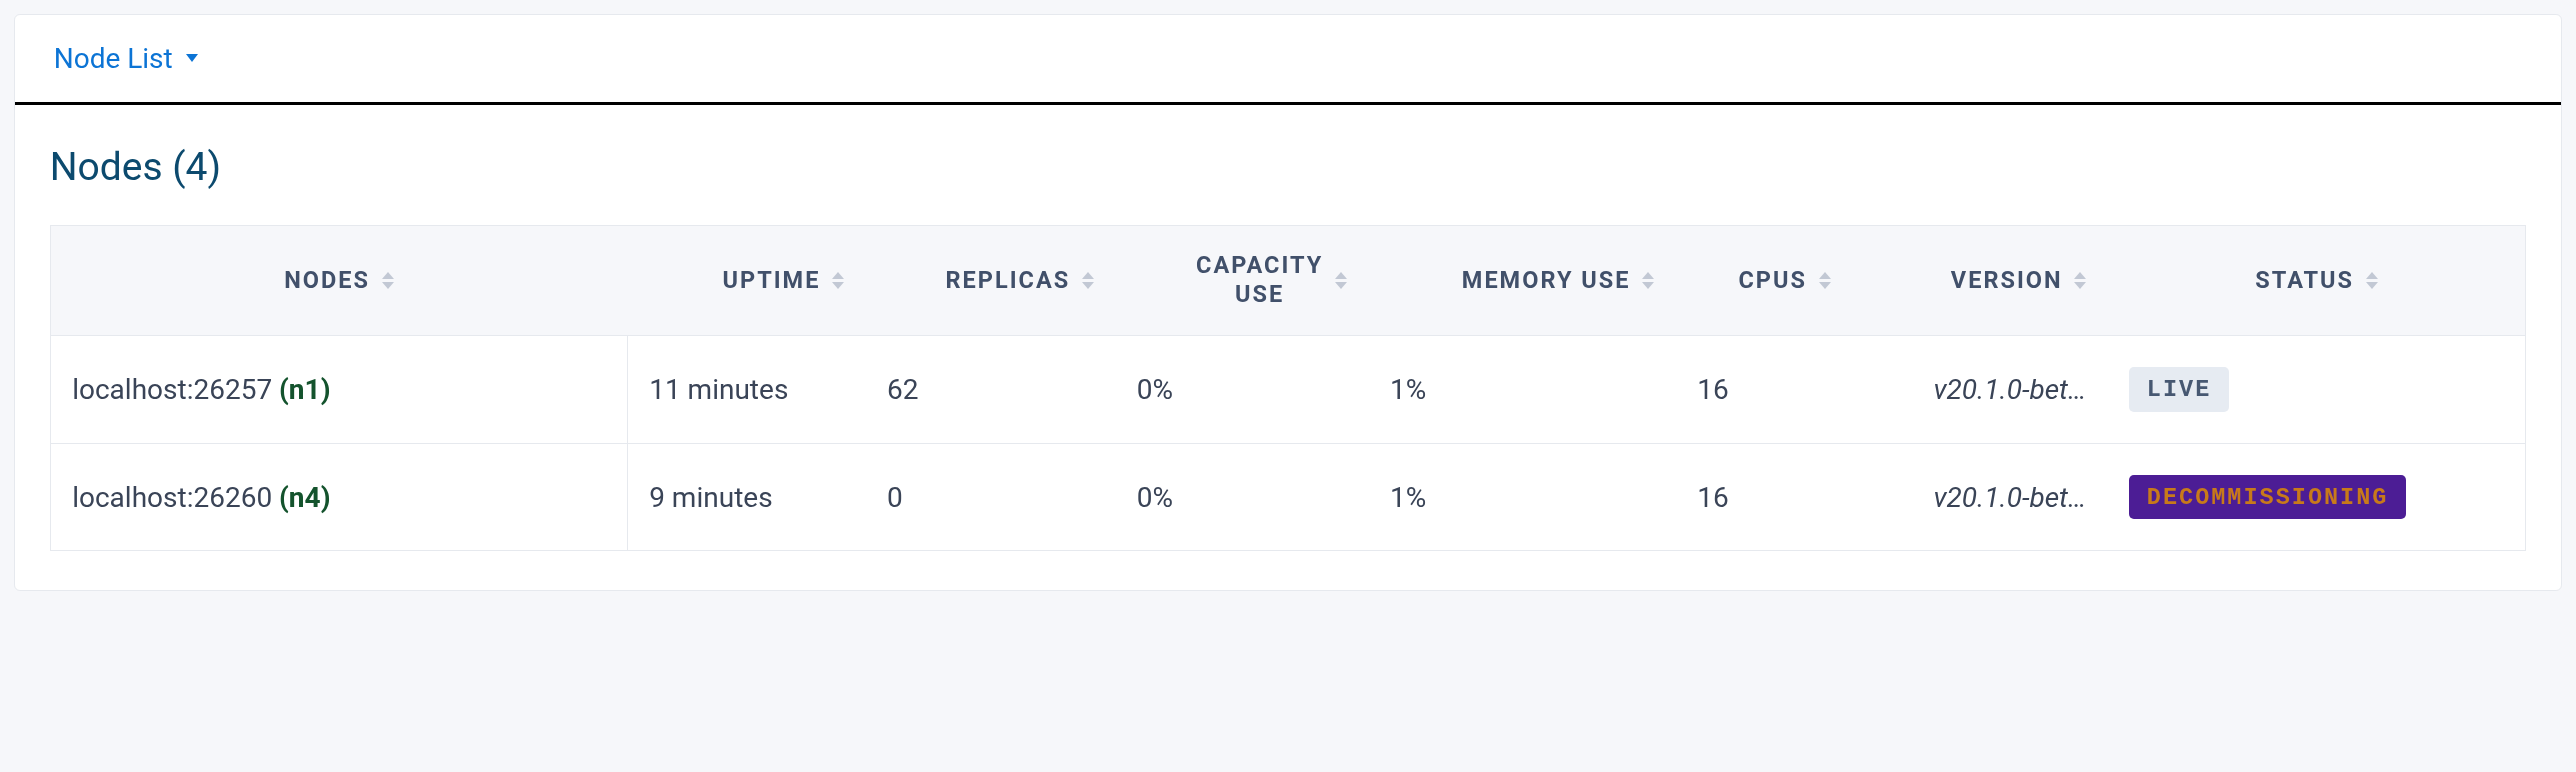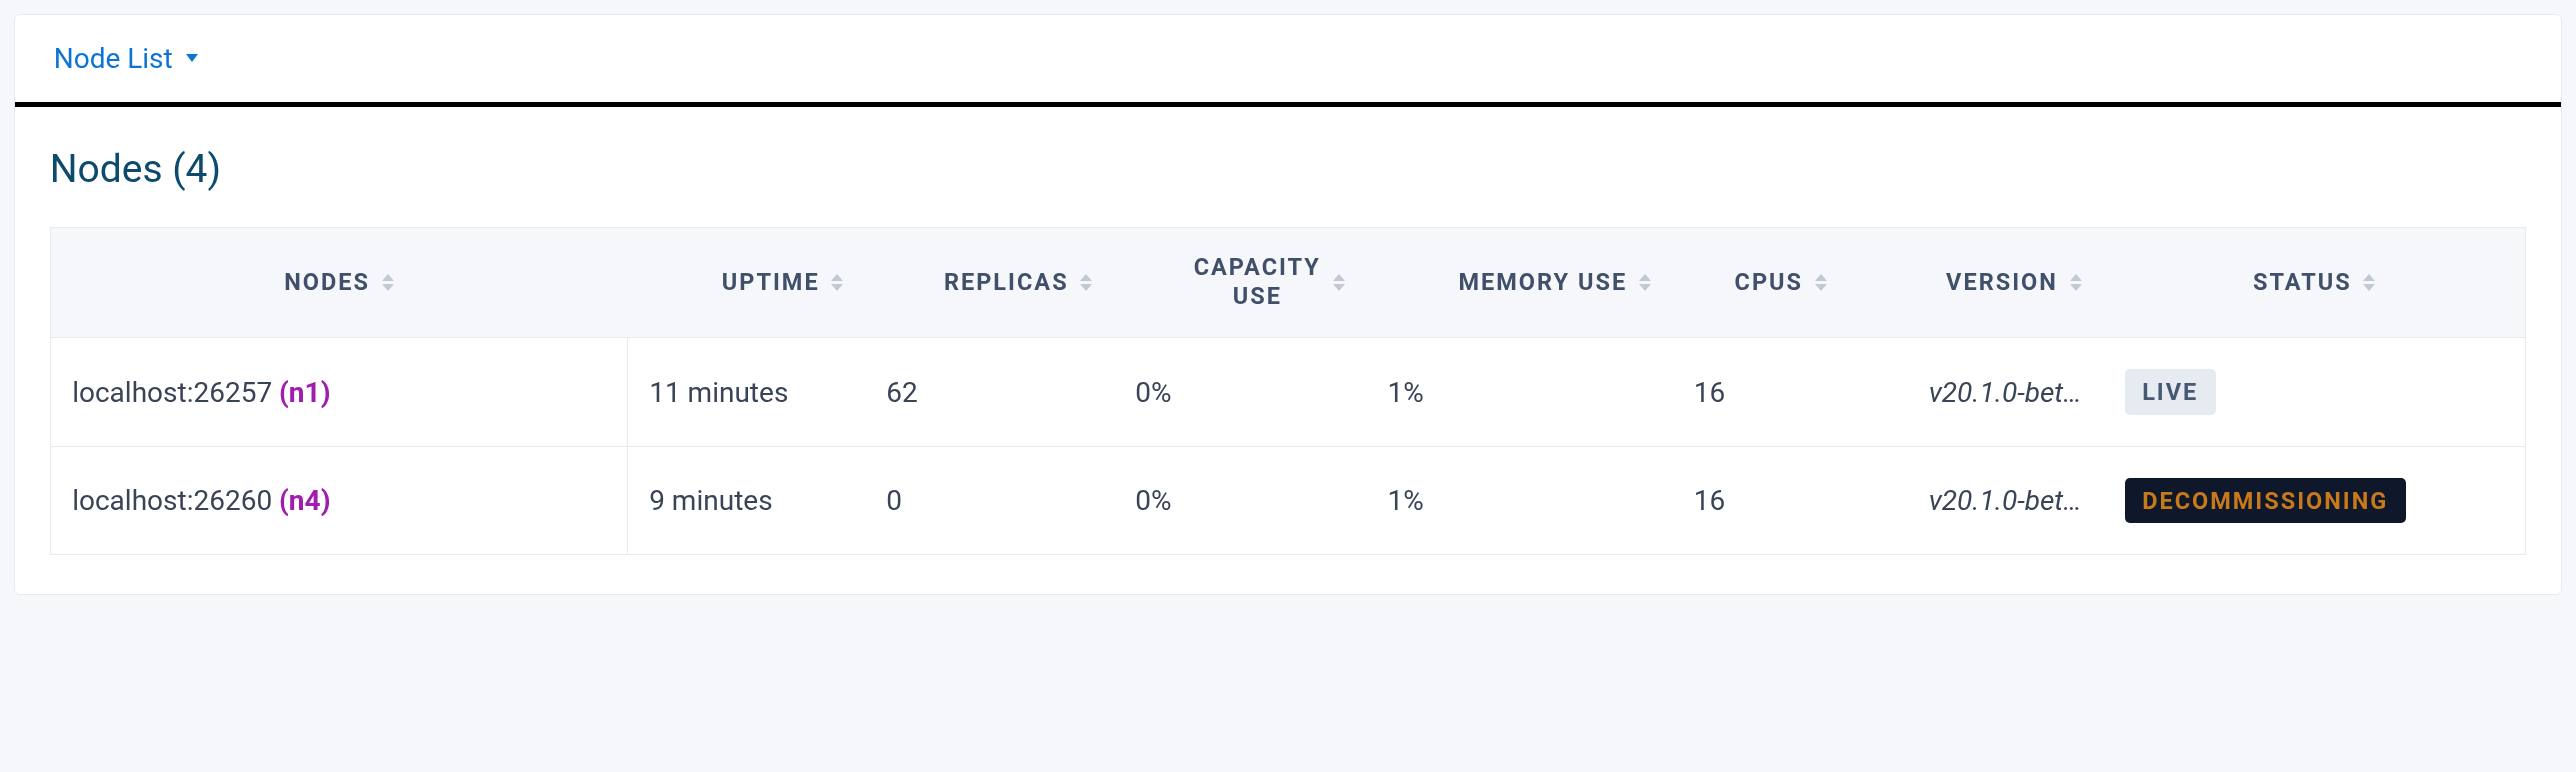--- a/index.html
+++ b/index.html
@@ -24,7 +24,7 @@
     
     .panel-header {
       padding: 27px 39px;
-      border-bottom: 5px solid #000000;
+      border-bottom: 3px solid #000000;
       display: flex;
       align-items: center;
       gap: 13.7px;

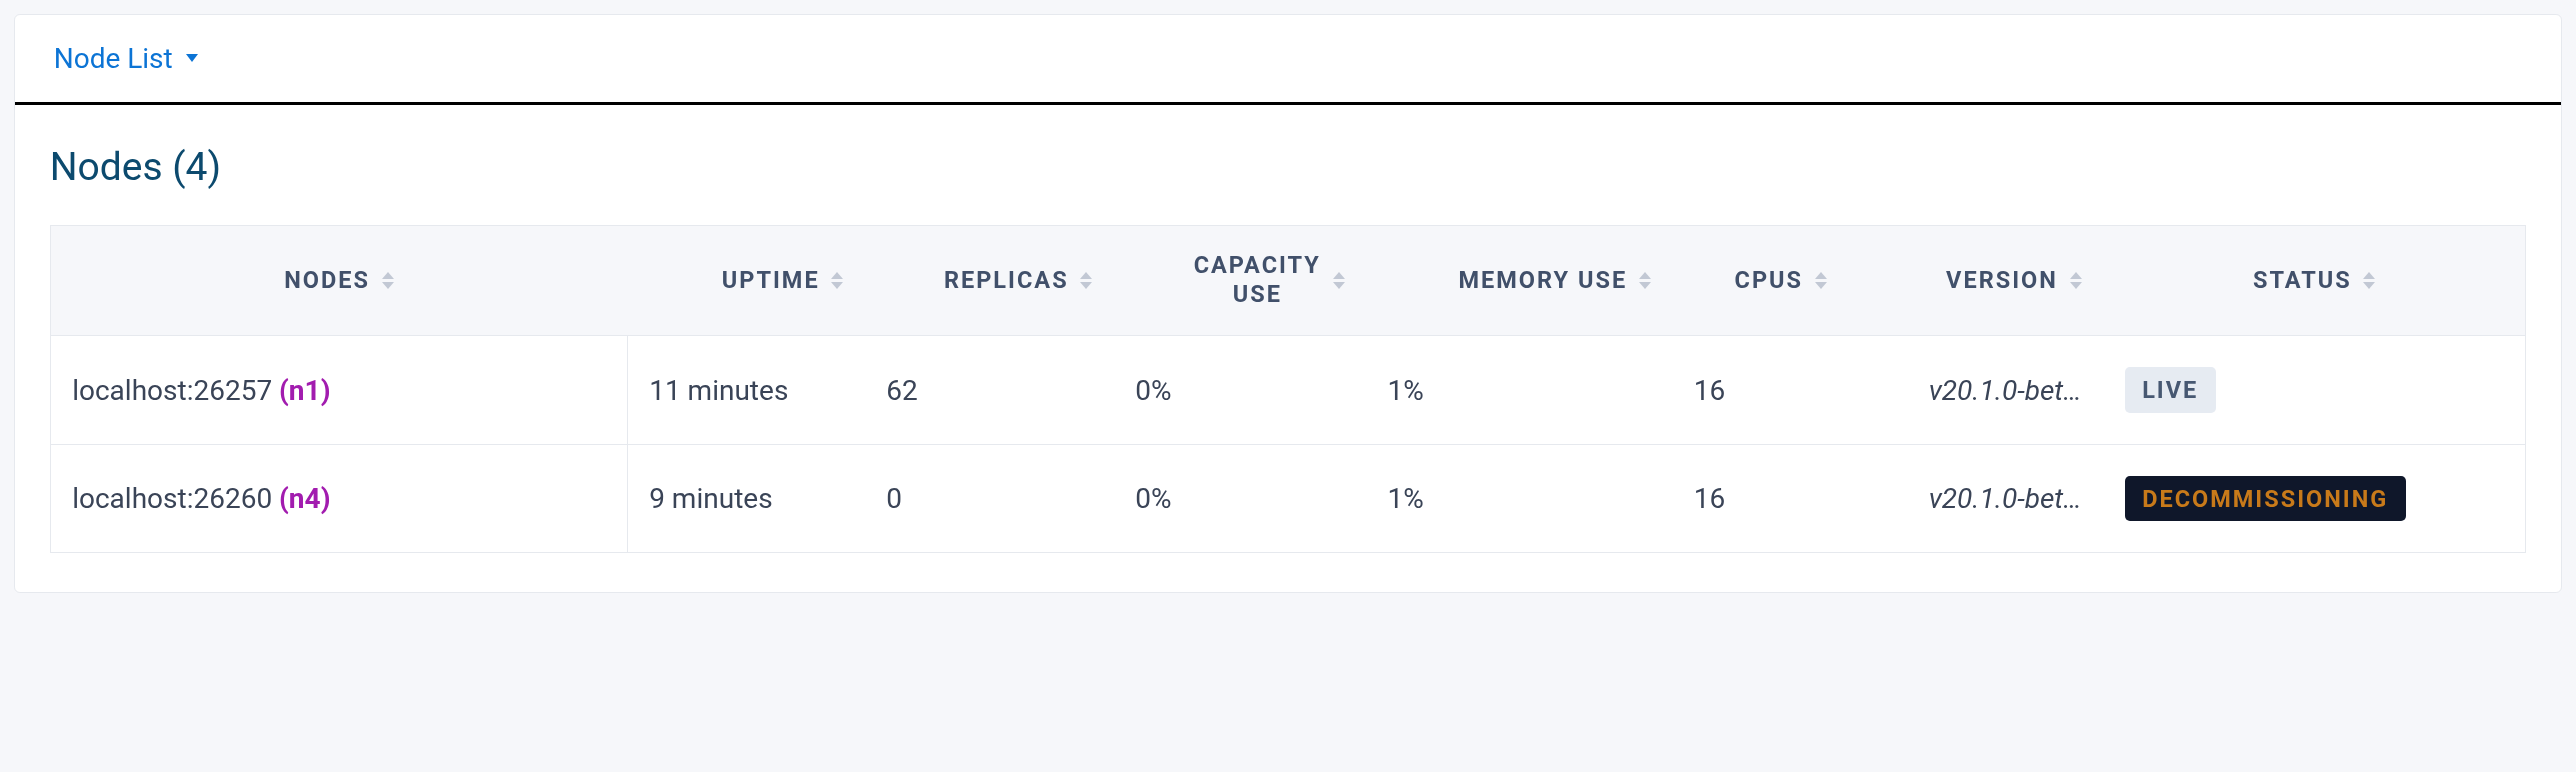--- a/index.html
+++ b/index.html
@@ -149,7 +149,7 @@
     
     .node-id {
       font-weight: 700;
-      color: #a21caf;
+      color: #14532d;
     }
     
     .node-table td.num {

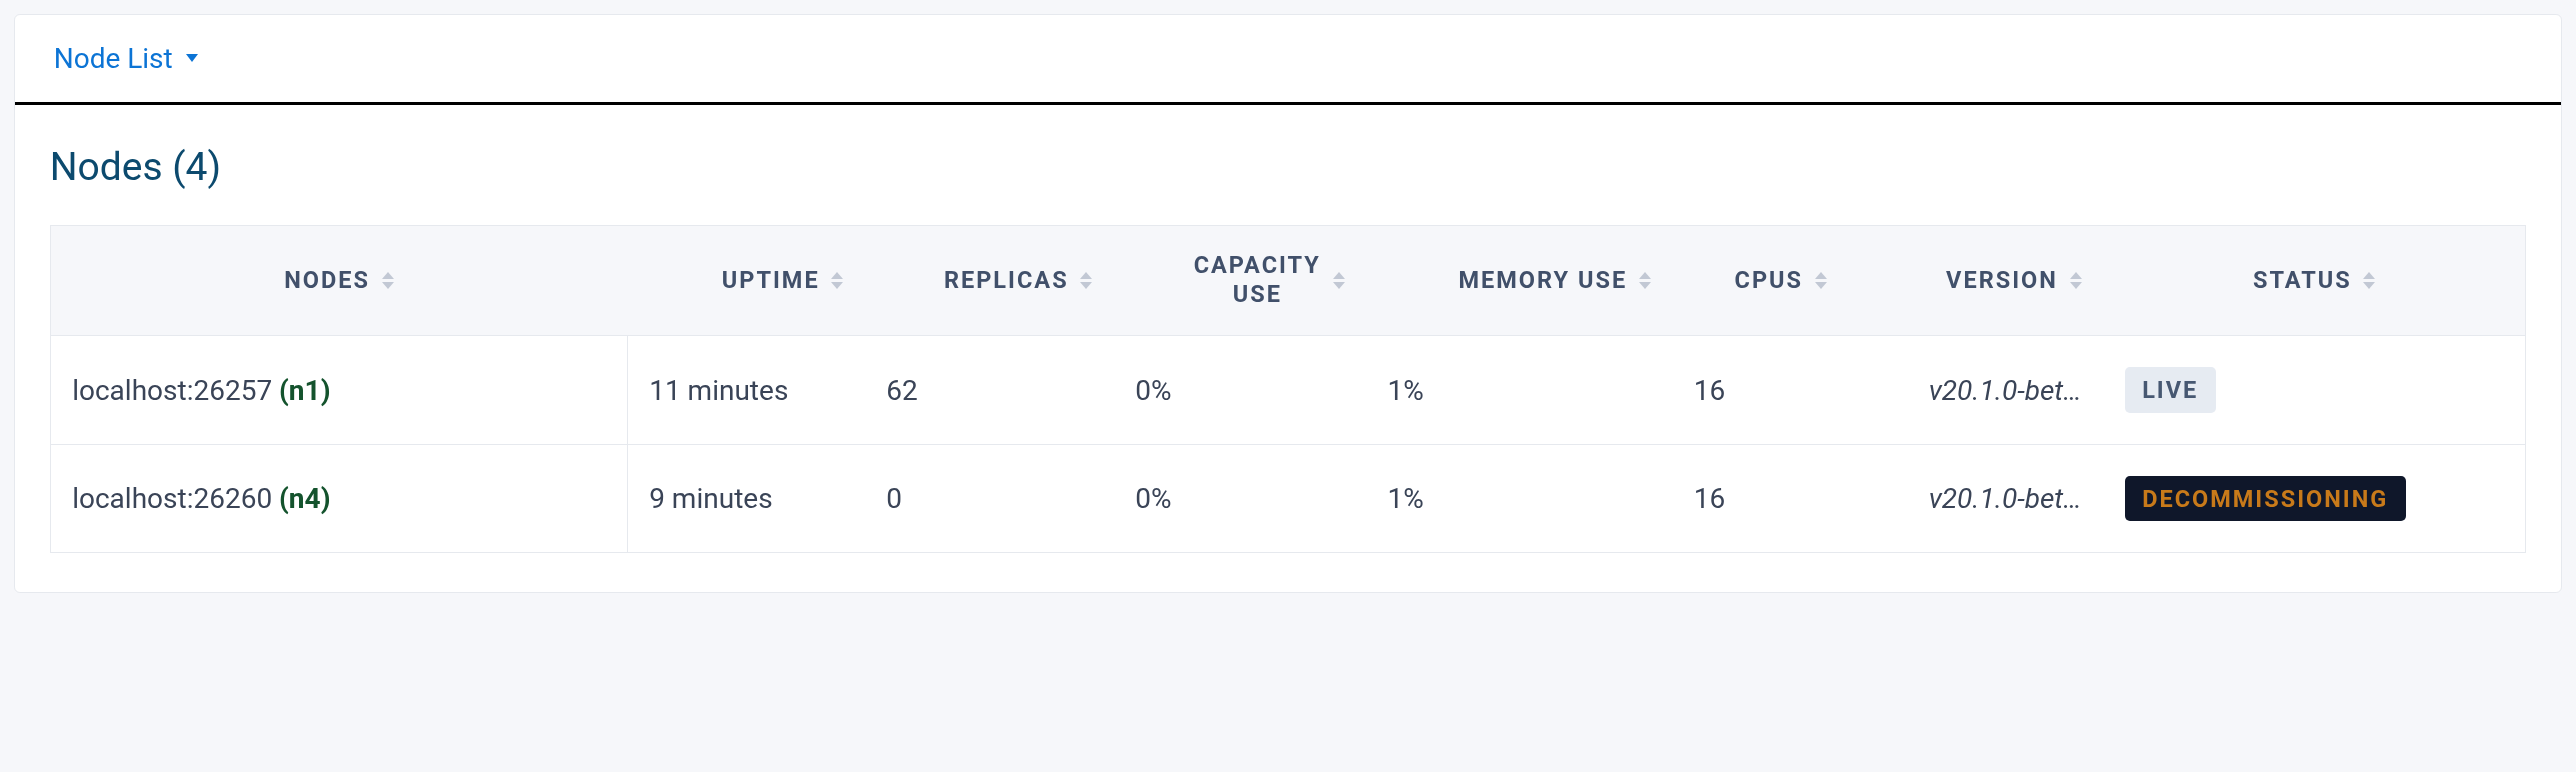--- a/index.html
+++ b/index.html
@@ -173,6 +173,7 @@
       font-weight: 700;
       letter-spacing: 2px;
       text-transform: uppercase;
+      font-family: Liberation Mono, monospace;
     }
     
     .badge-live {

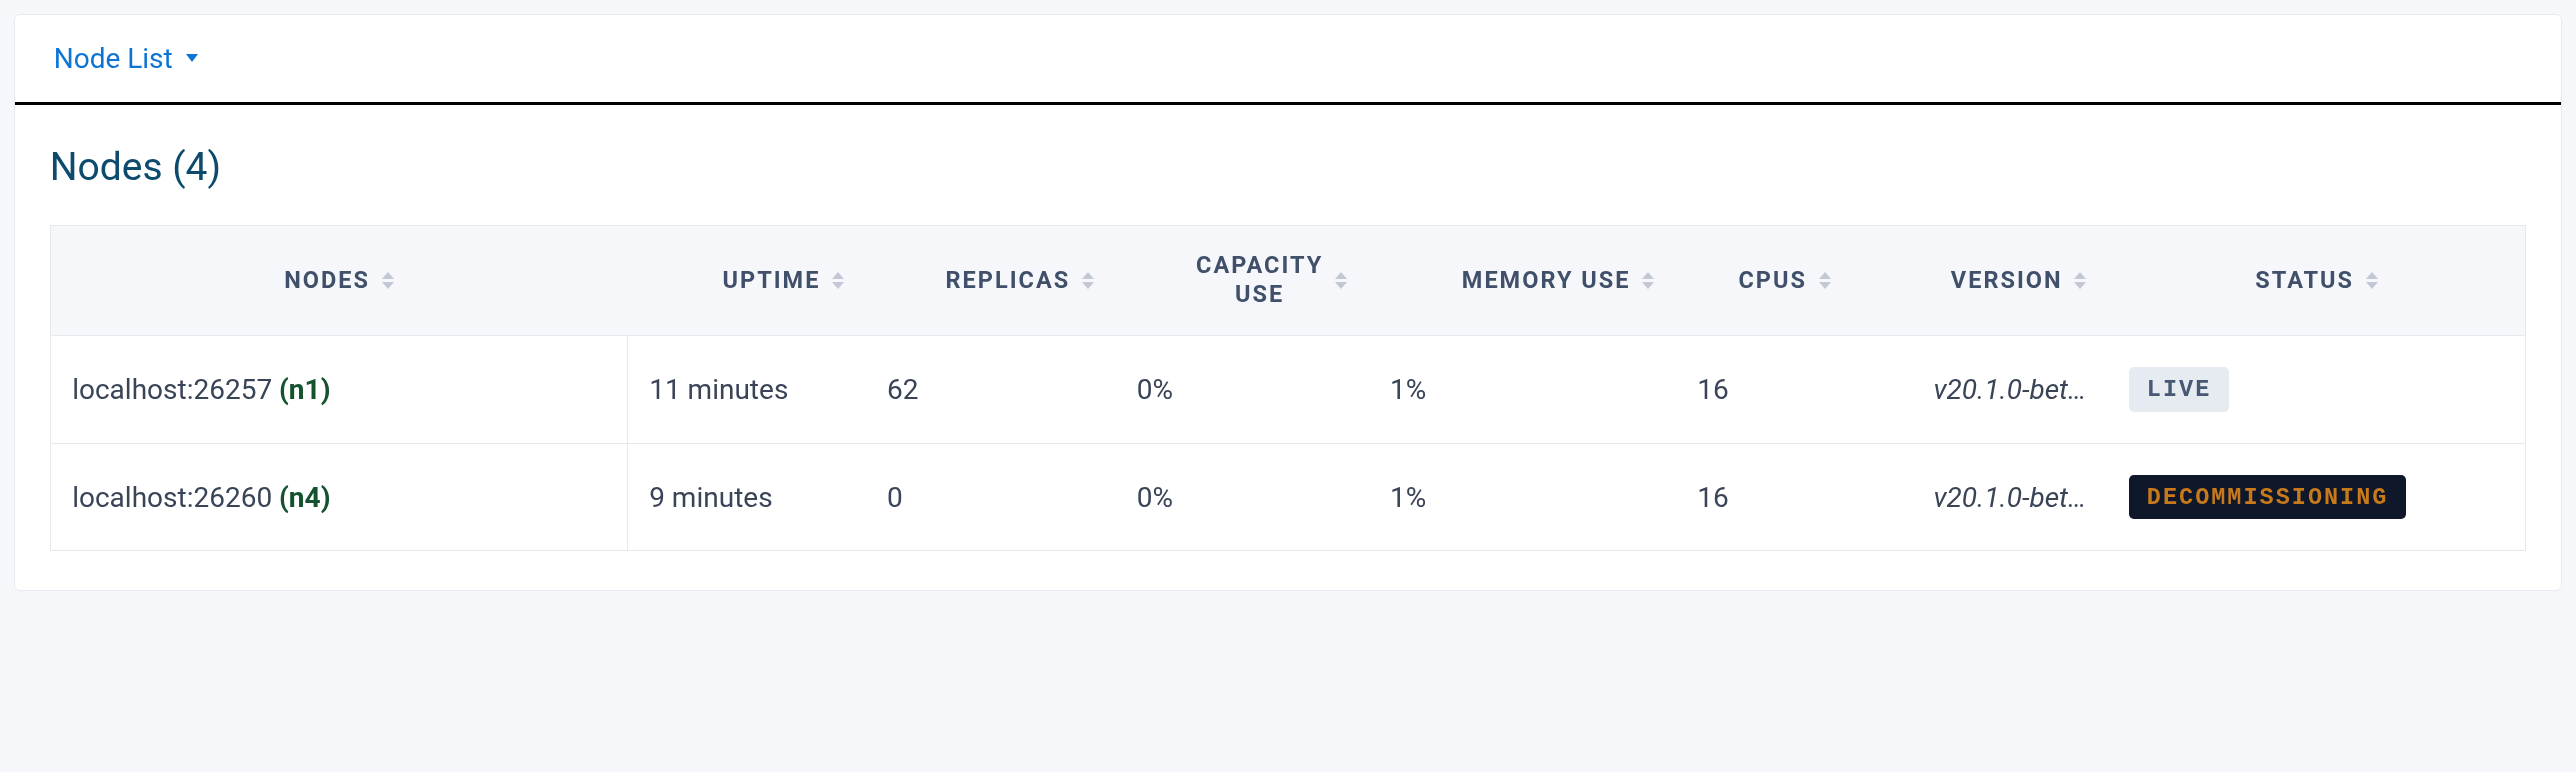--- a/index.html
+++ b/index.html
@@ -182,7 +182,7 @@
     }
     
     .badge-decommissioning {
-      background: #0f172a;
+      background: #4c1d95;
       color: #c87a1a;
     }
   </style>

